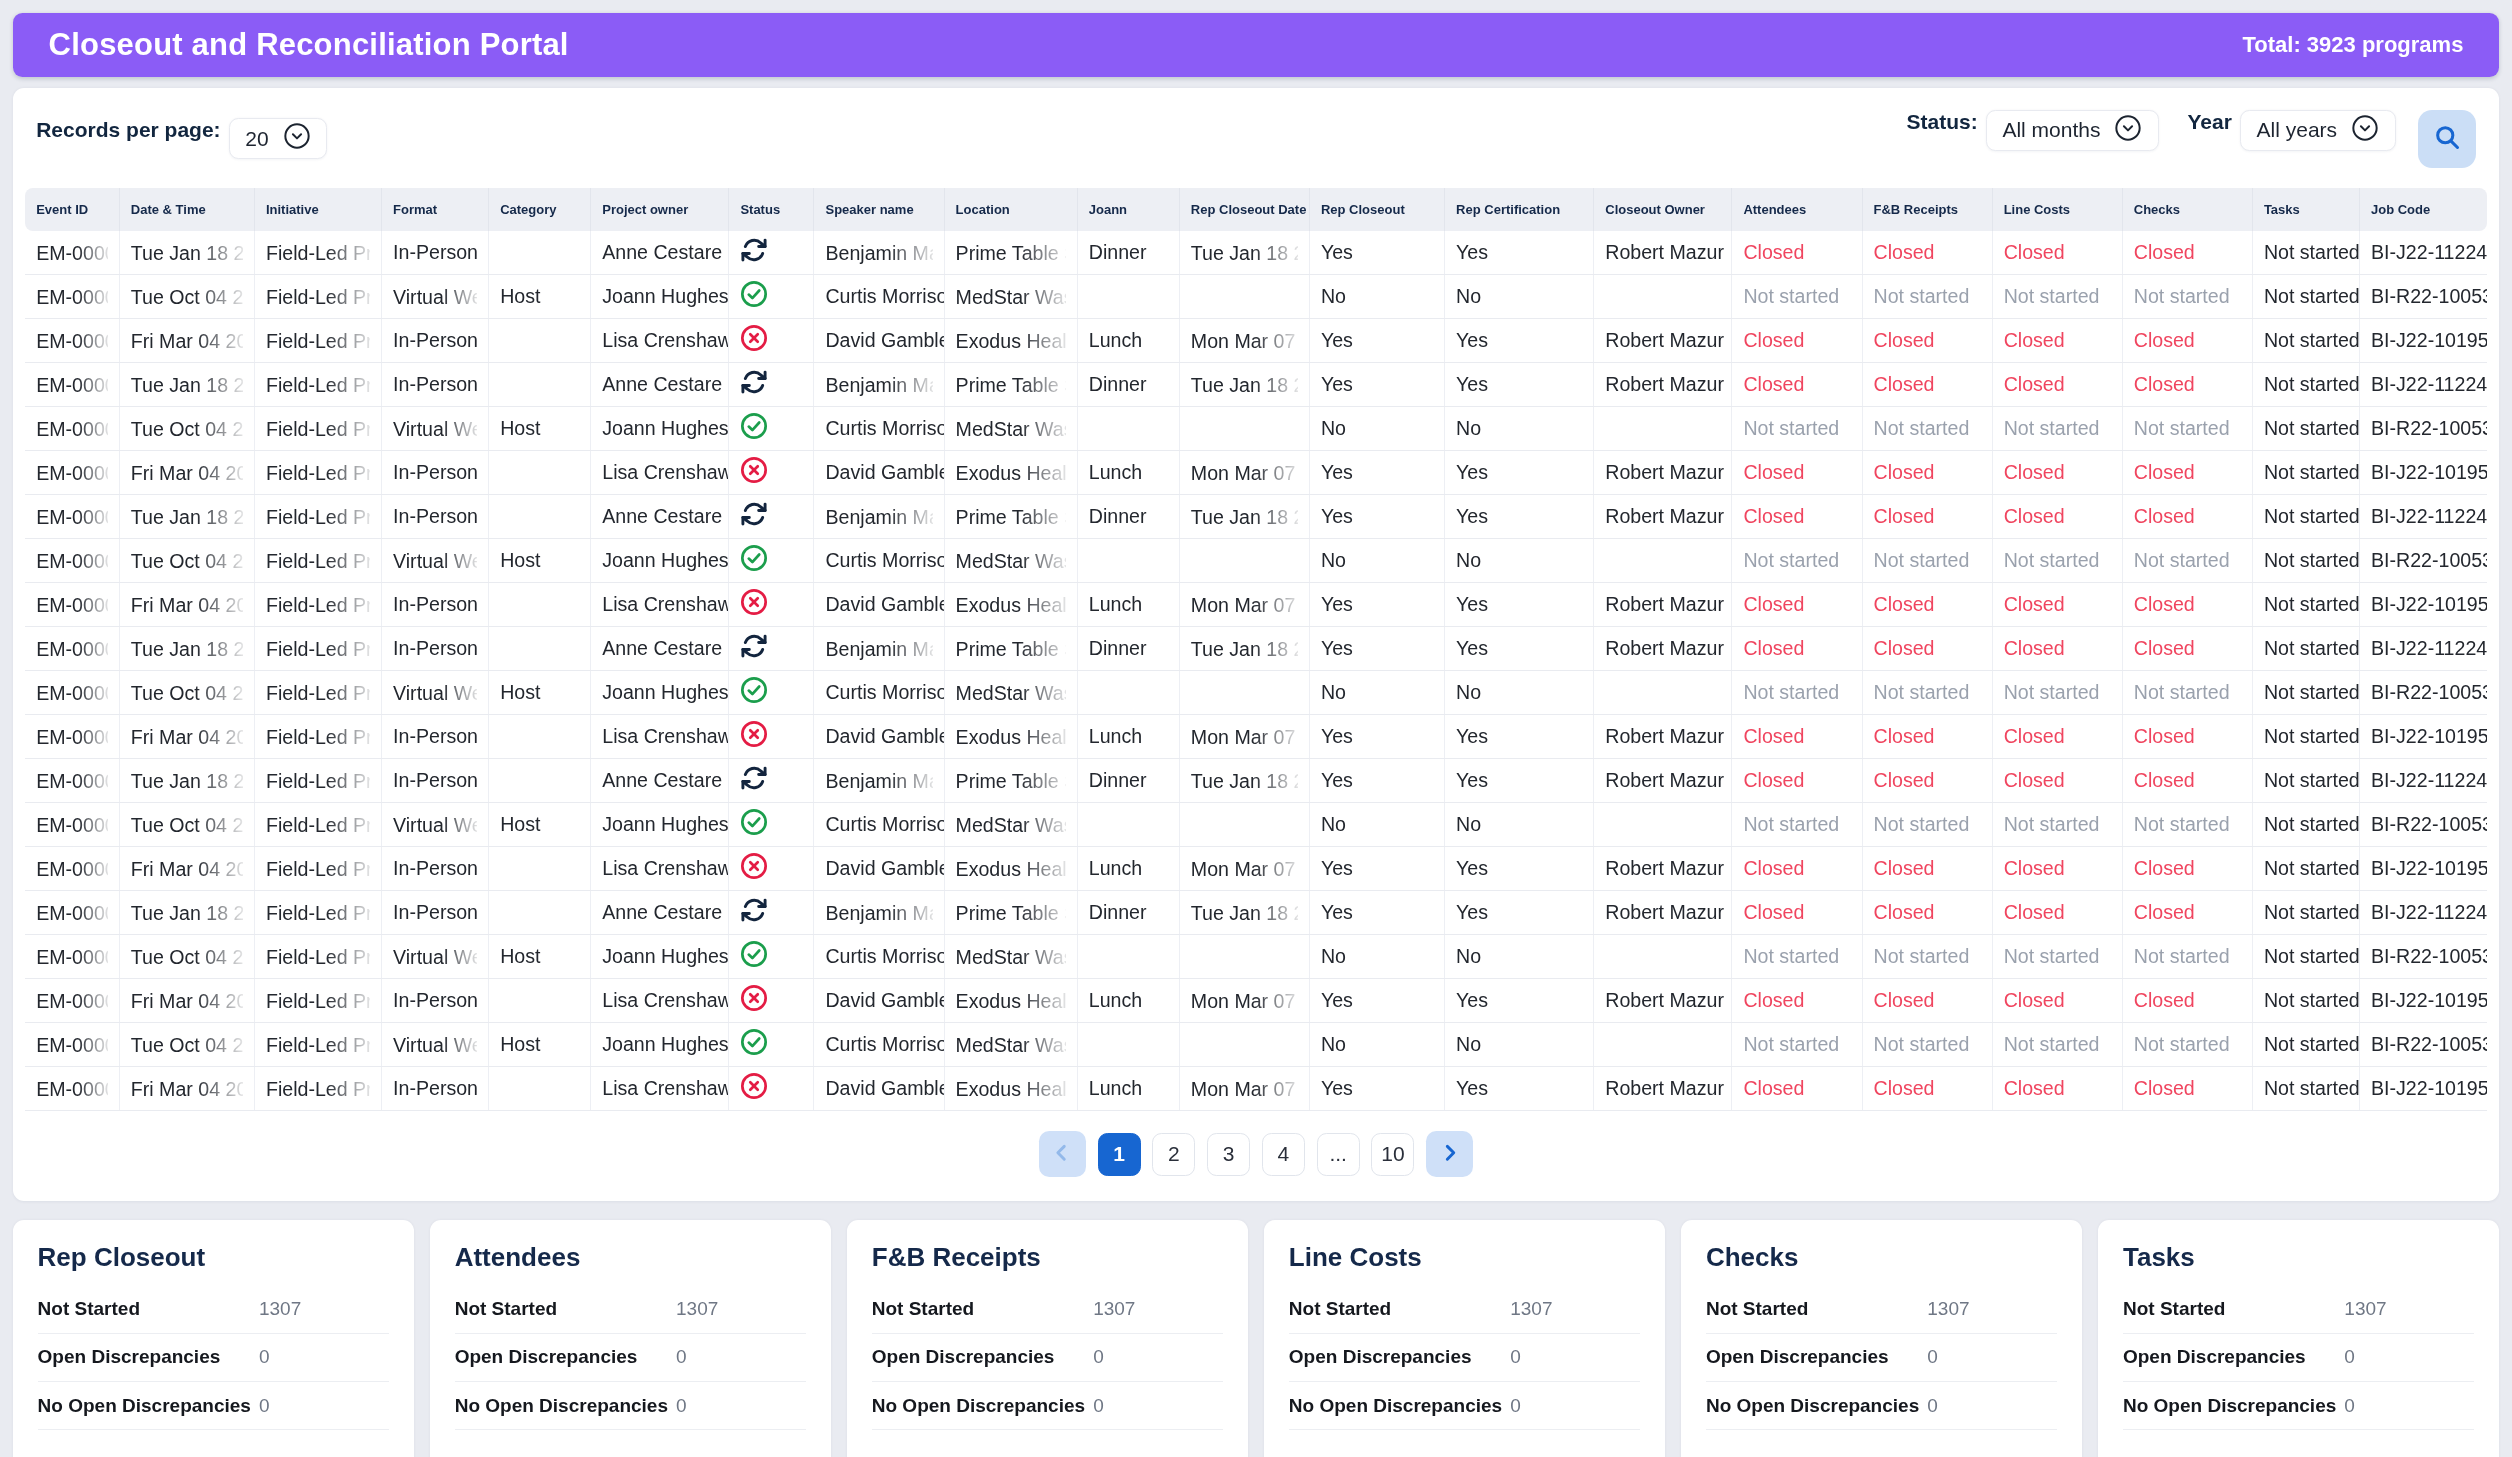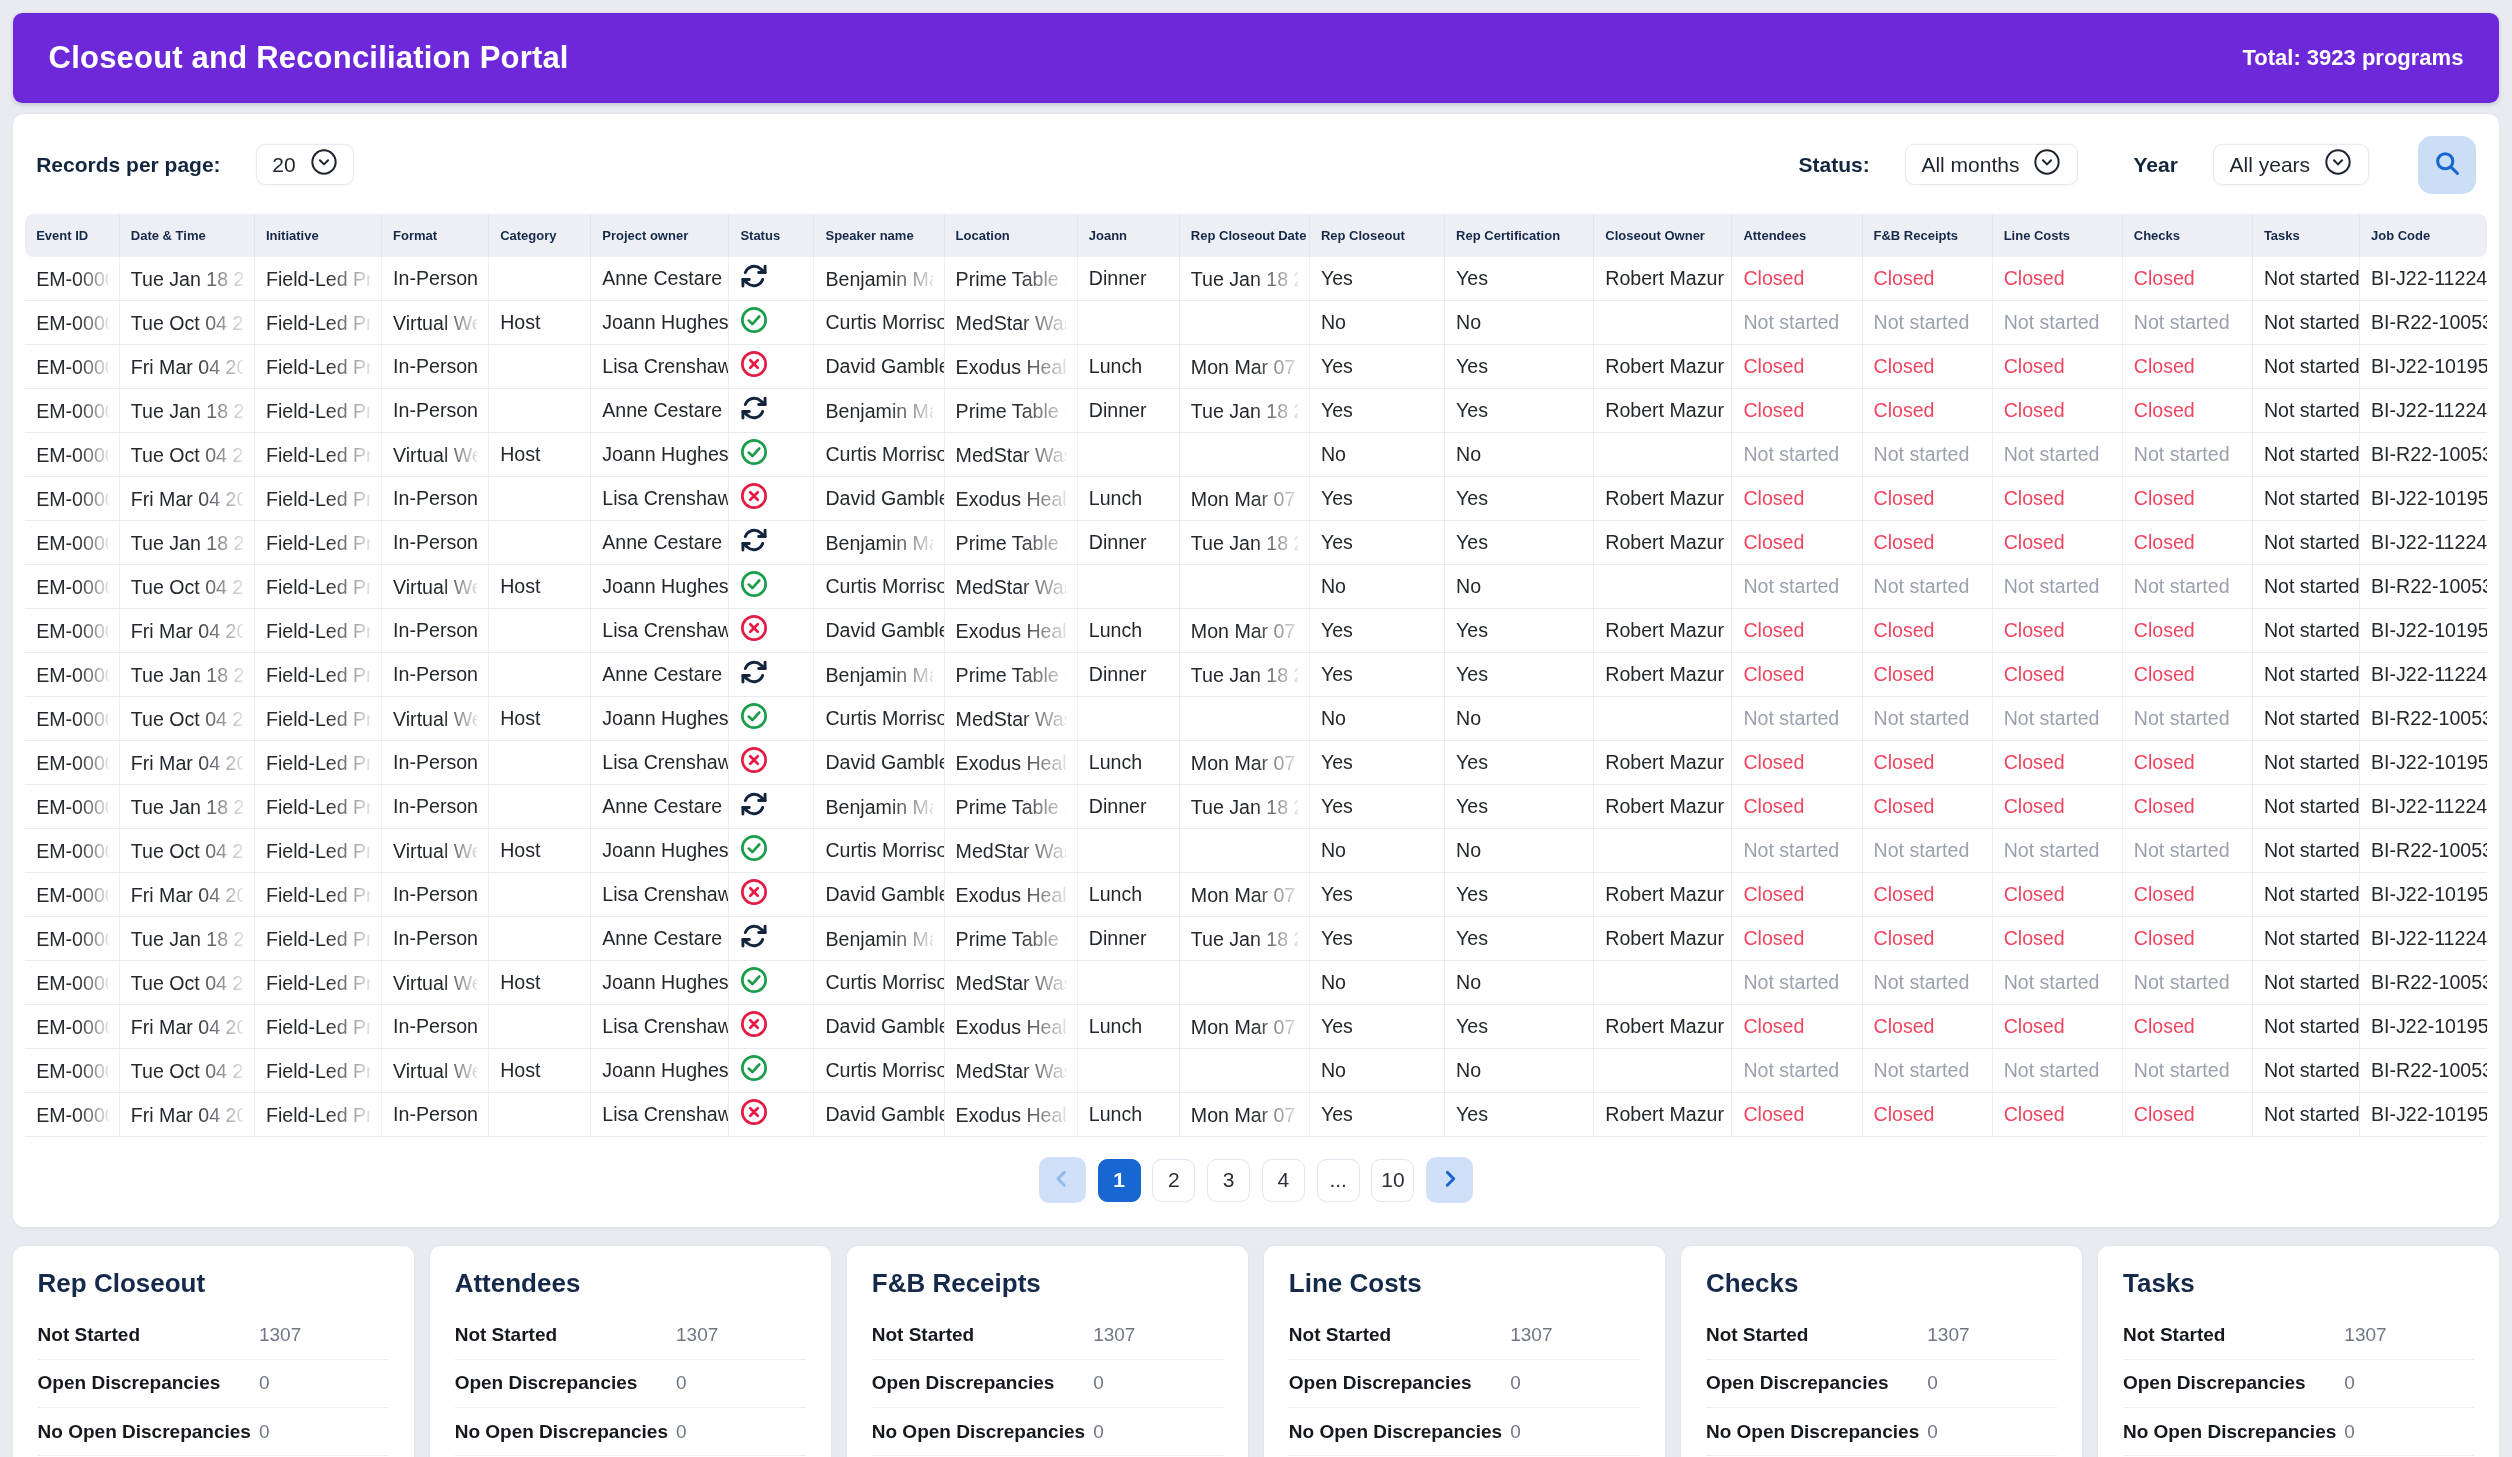--- a/index.html
+++ b/index.html
@@ -10,7 +10,7 @@
     -webkit-font-smoothing:antialiased;
   }
   .topbar{
-    margin:12.6px 12.6px 11px;height:90px;background:#6d28d9;border-radius:9.4px;
+    margin:12.6px 12.6px 11px;height:64px;background:#8b5cf6;border-radius:9.4px;
     display:flex;align-items:center;justify-content:space-between;padding:0 36px;
     box-shadow:0 1.6px 4.7px rgba(18,38,63,.18);
   }

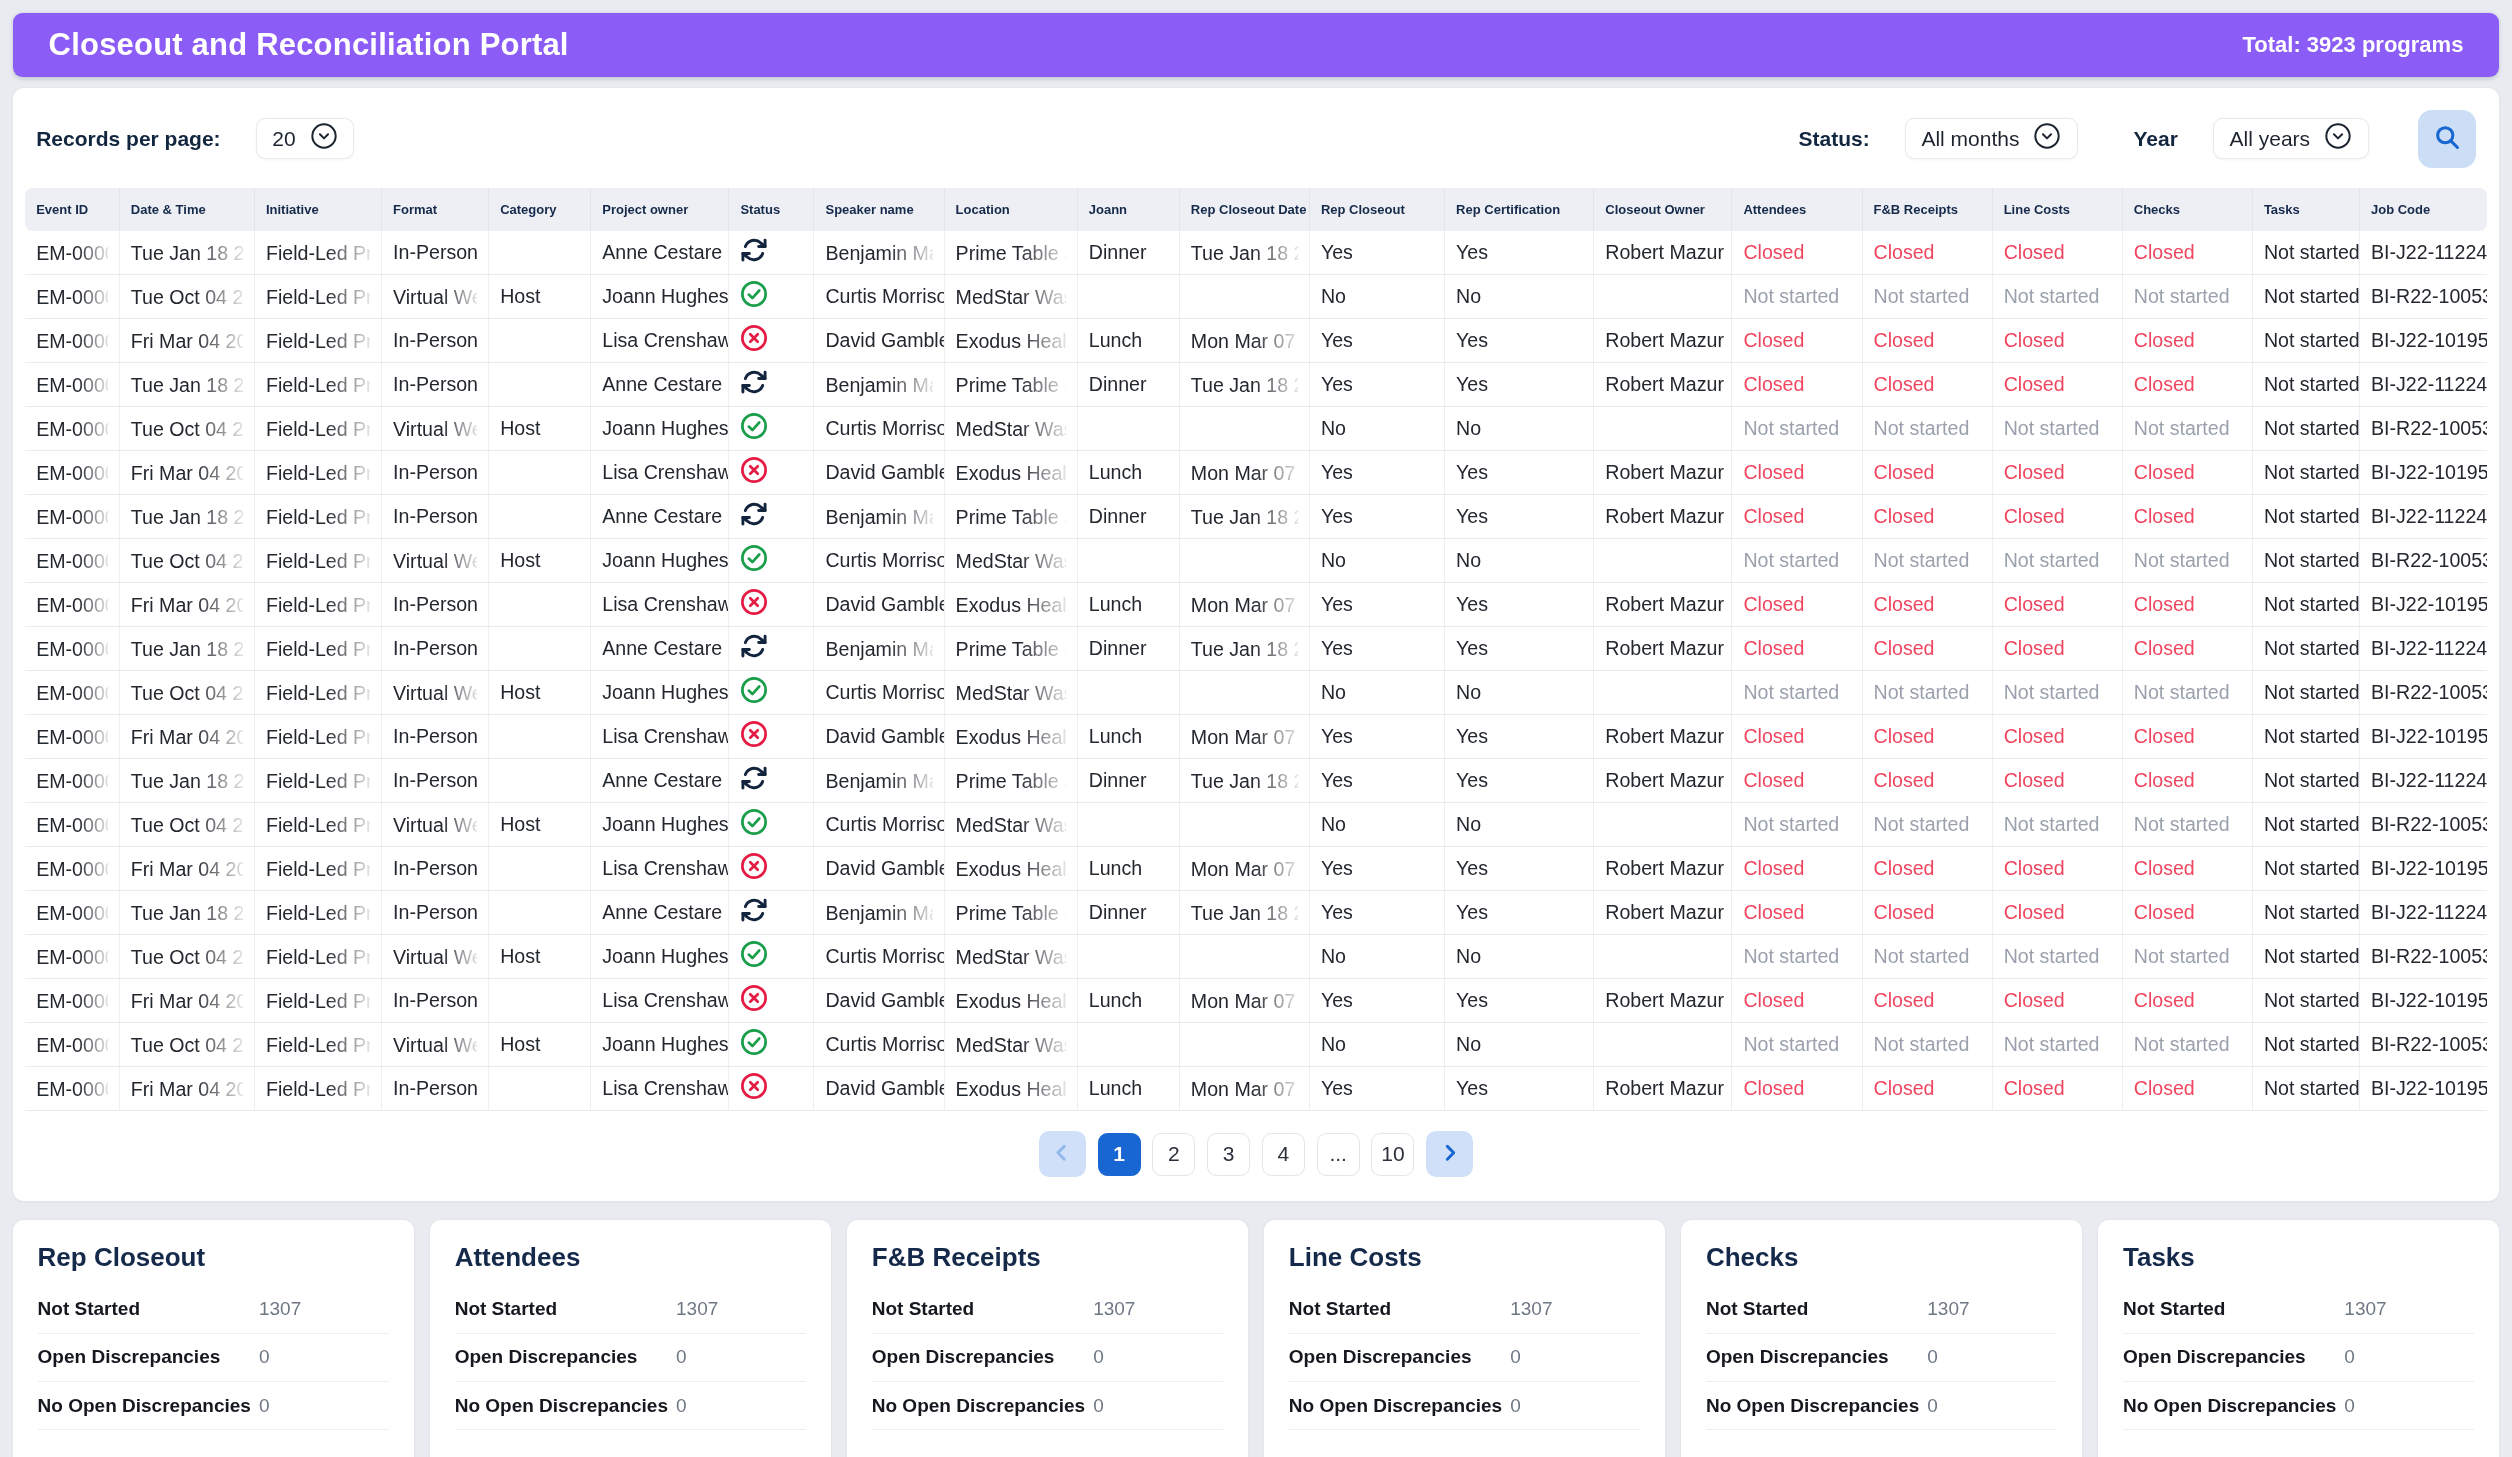--- a/index.html
+++ b/index.html
@@ -21,7 +21,7 @@
     box-shadow:0 0.8px 3.1px rgba(25,40,70,.06);
   }
   .controls{display:flex;align-items:center;justify-content:space-between;padding:9.4px 11px 20.4px;}
-  .ctl-group{display:flex;align-items:center;gap:35px;}
+  .ctl-group{display:flex;align-items:flex-start;gap:8px;}
   .ctl-label{font-size:21px;font-weight:700;color:#12263f;}
   .select{
     display:flex;align-items:center;gap:14px;background:#fff;border:1.6px solid #e8eaf0;

